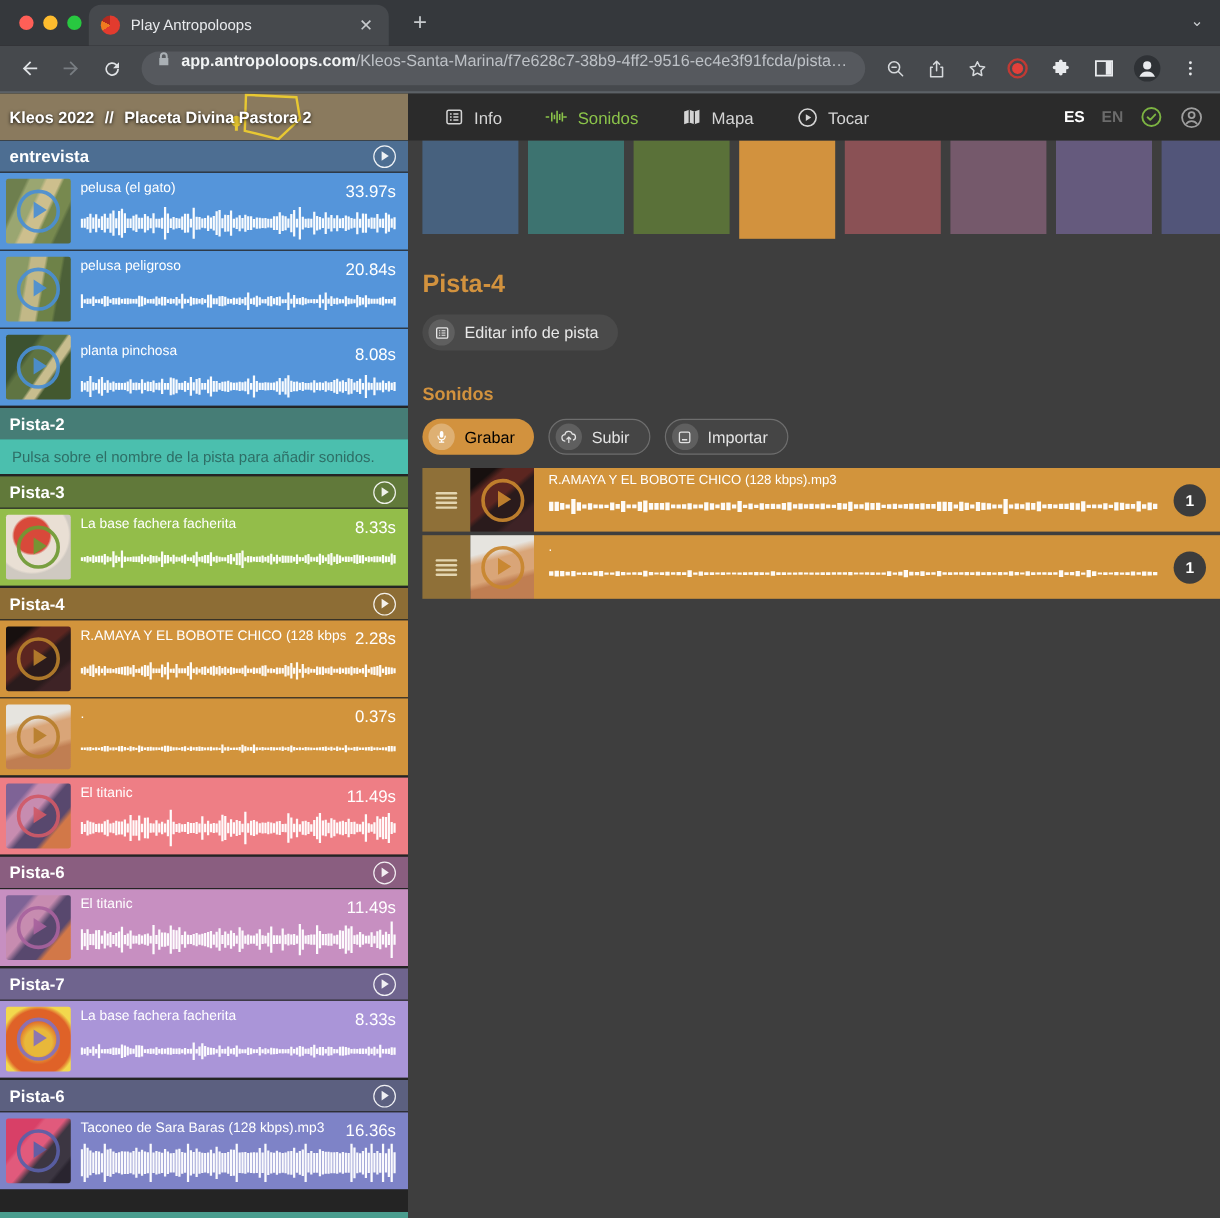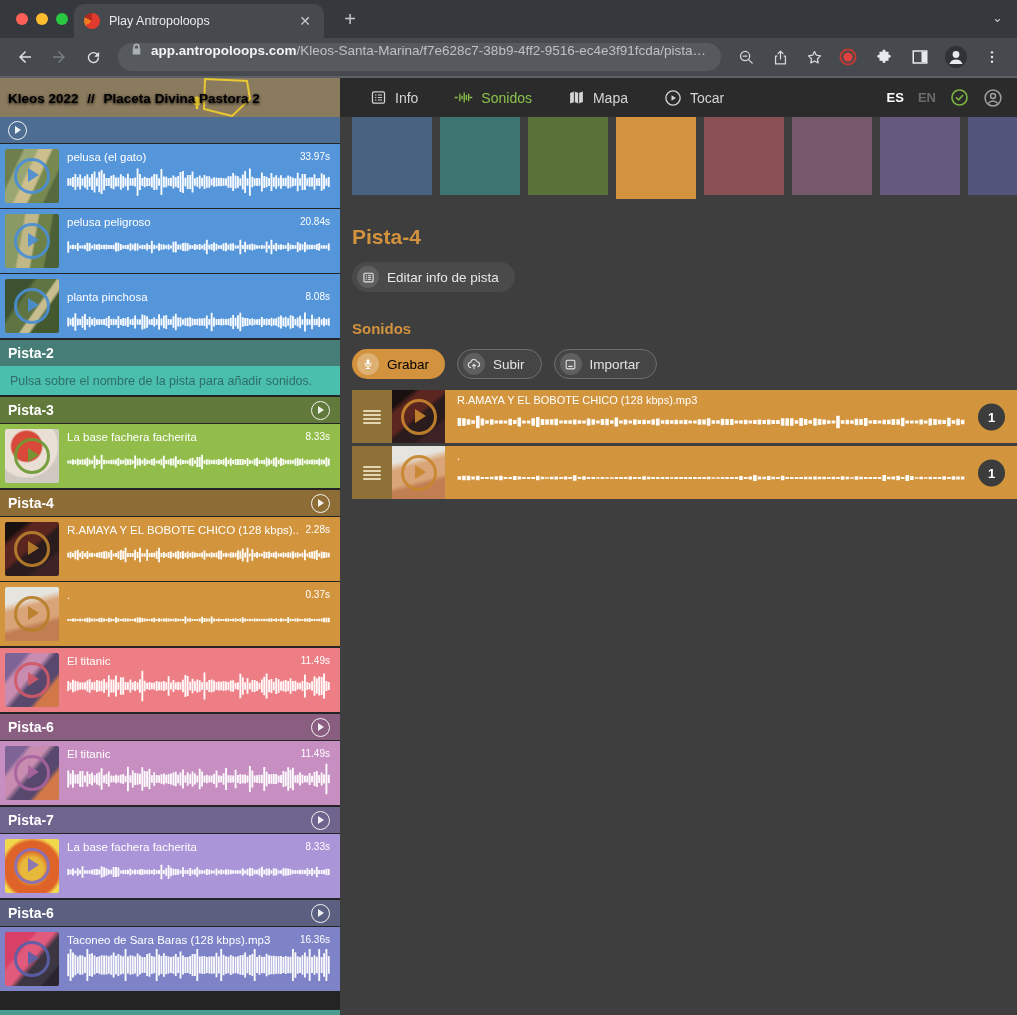--- a/index.html
+++ b/index.html
@@ -48,7 +48,7 @@
   }
   .banner-overlay { position:absolute; inset:0; }
   .banner-title { position:absolute; left:8px; top:50%; transform:translateY(-50%);
-    color:#000000; font-size:13.5px; font-weight:bold; text-shadow:0 1px 3px rgba(0,0,0,.9); white-space:nowrap; }
+    color:#ffffff; font-size:13.5px; font-weight:bold; text-shadow:0 1px 3px rgba(0,0,0,.9); white-space:nowrap; }
   .banner-title .sep { font-weight:bold; margin:0 5px; }
   .app-nav { display:flex; gap:36px; margin-left:30px; }
   .nav-item { display:flex; align-items:center; gap:8px; color:#d4d4d4; font-size:14px; }

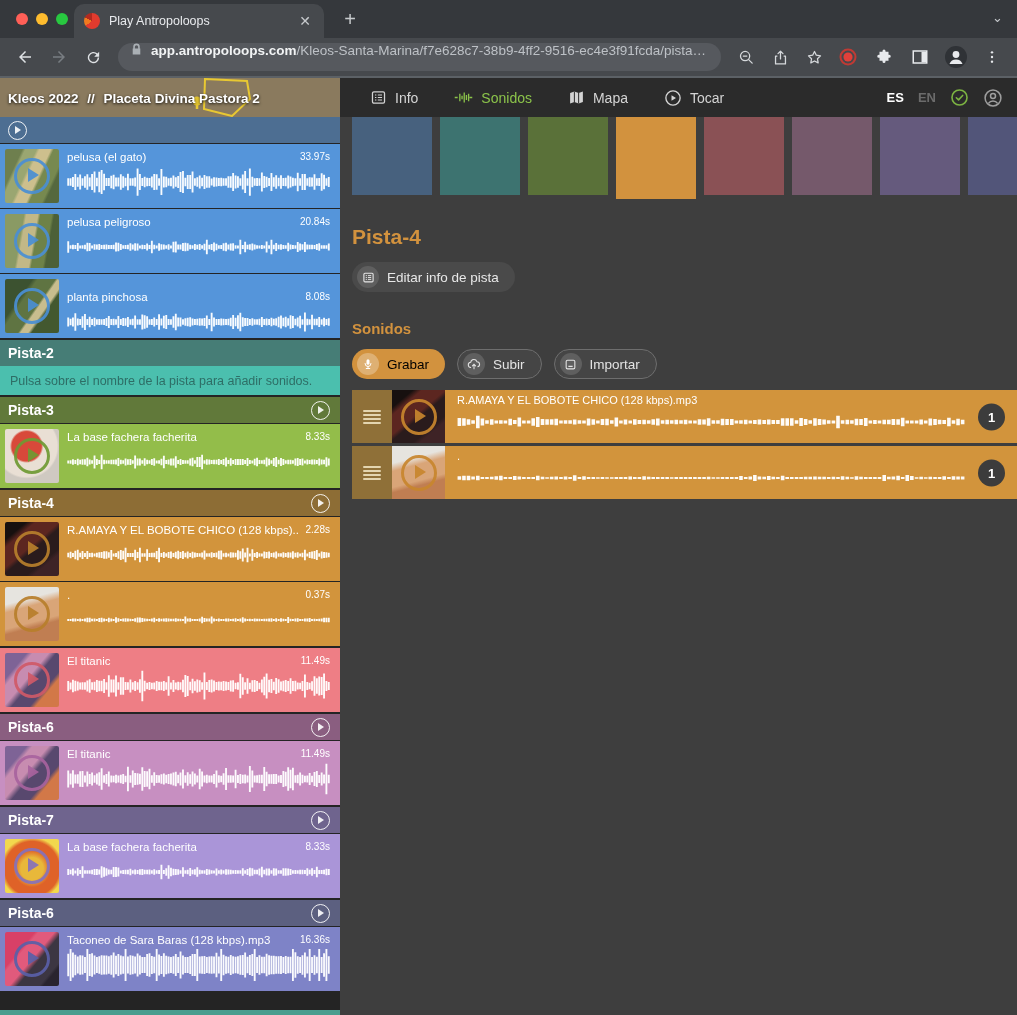--- a/index.html
+++ b/index.html
@@ -285,6 +285,7 @@
   <div class="sidebar" id="sidebar">
       <section class="track">
         <div class="track-header" style="background: rgb(77, 110, 146);">
+          <span class="track-name">entrevista</span>
           <span class="play-circle">
             <i></i>
           </span>

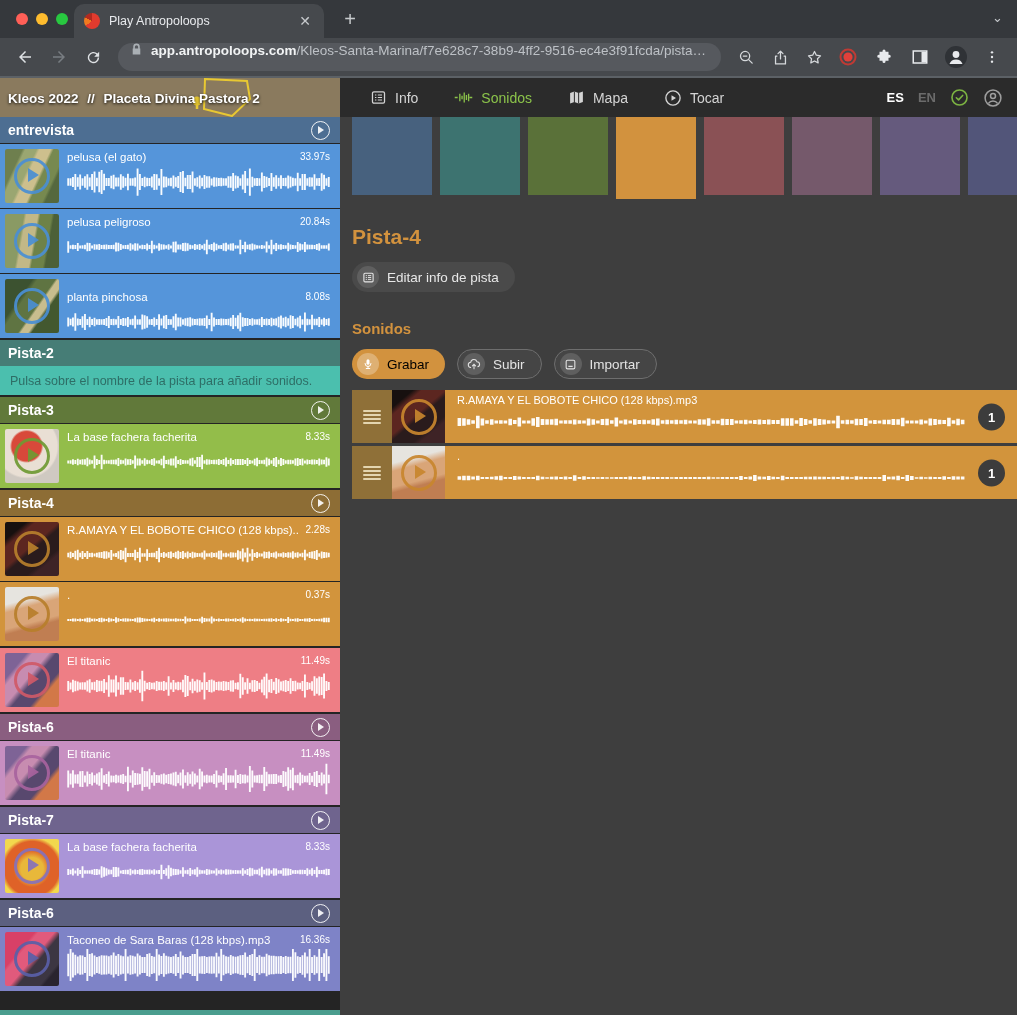--- a/index.html
+++ b/index.html
@@ -80,7 +80,7 @@
   .sound-body { flex:1; position:relative; padding:7px 10px 0 8px; min-width:0; }
   .sound-meta { display:flex; }
   .sound-title { color:#fff; font-size:11.5px; flex:1; white-space:nowrap; overflow:hidden; }
-  .sound-duration { color:#fff; font-size:10px; margin-left:8px; }
+  .sound-duration { color:#fff; font-size:14px; margin-left:8px; }
   .wave { width:100%; height:32px; margin-top:3px; }
   .next-peek { position:absolute; left:0; right:0; bottom:0; height:5px; }
 

